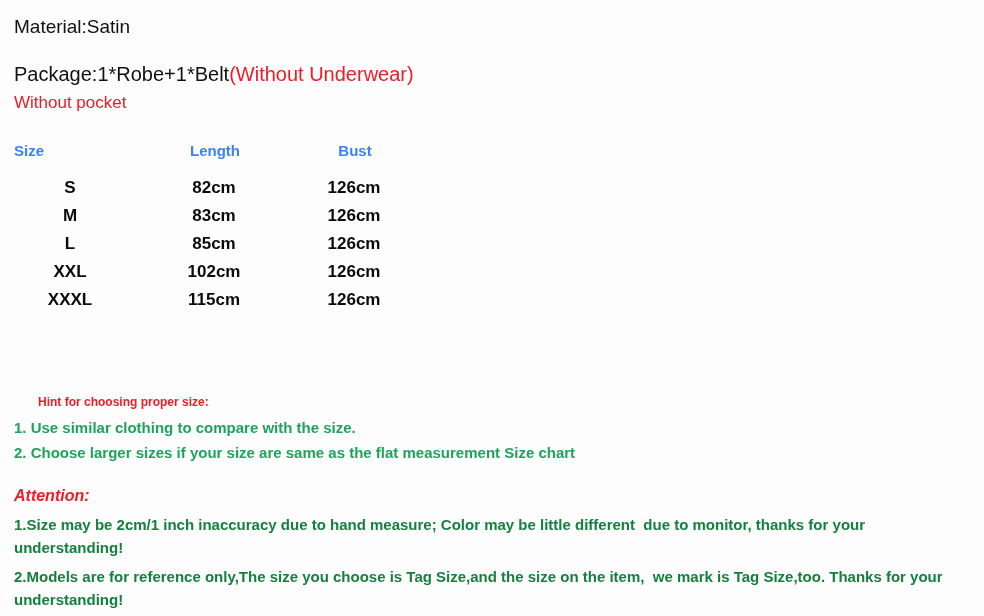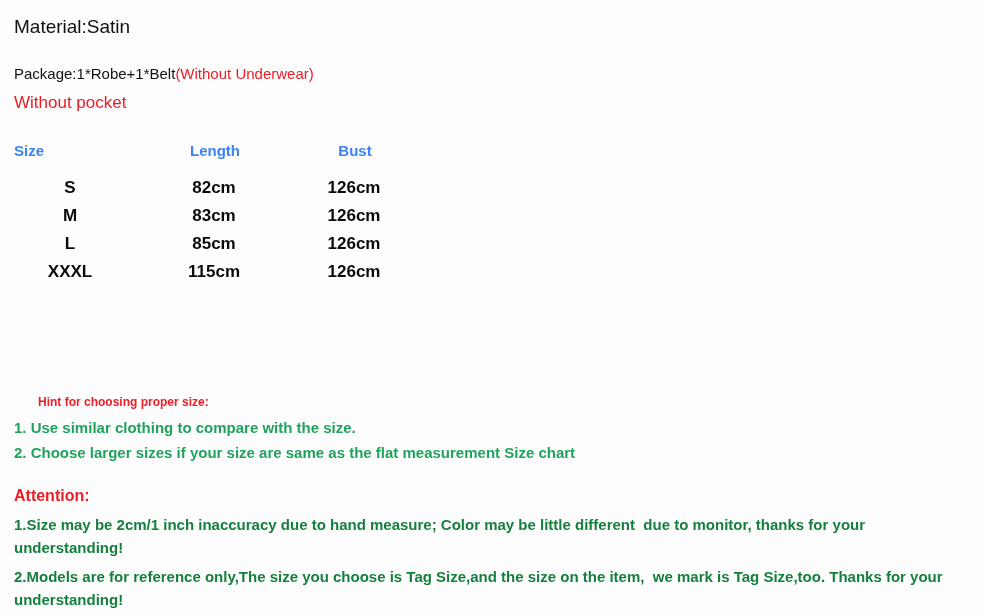--- a/index.html
+++ b/index.html
@@ -38,7 +38,7 @@
   }
   .spacer-1 { height: 17px; }
   .line-package {
-    font-size: 15px;
+    font-size: 20px;
     line-height: 30px;
     color: #111111;
     white-space: pre;

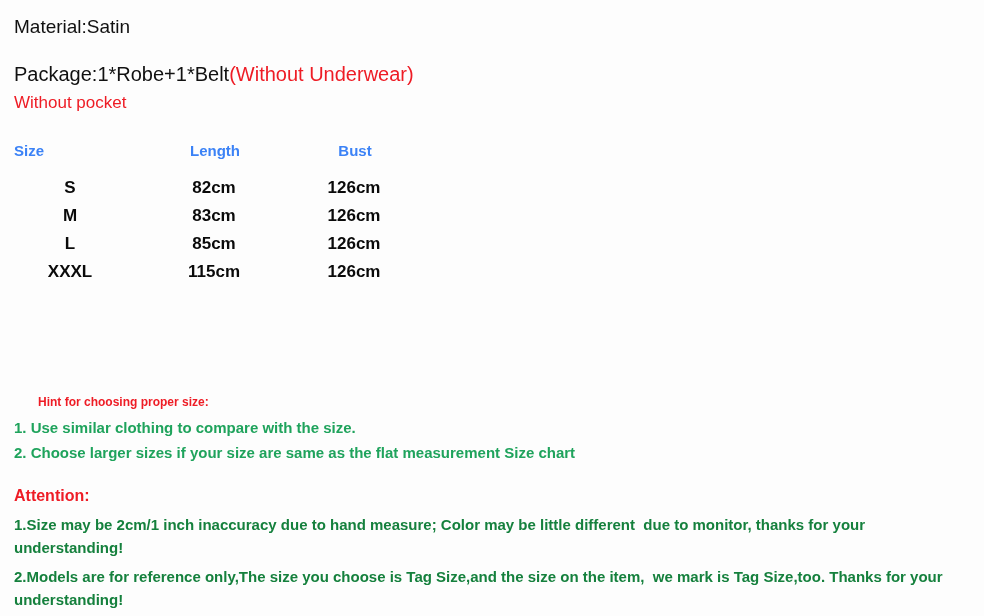--- a/index.html
+++ b/index.html
@@ -182,6 +182,11 @@
         <td class="v-bust">126cm</td>
       </tr>
       <tr>
+        <td class="v-size">XXL</td>
+        <td class="v-length">102cm</td>
+        <td class="v-bust">126cm</td>
+      </tr>
+      <tr>
         <td class="v-size">XXXL</td>
         <td class="v-length">115cm</td>
         <td class="v-bust">126cm</td>

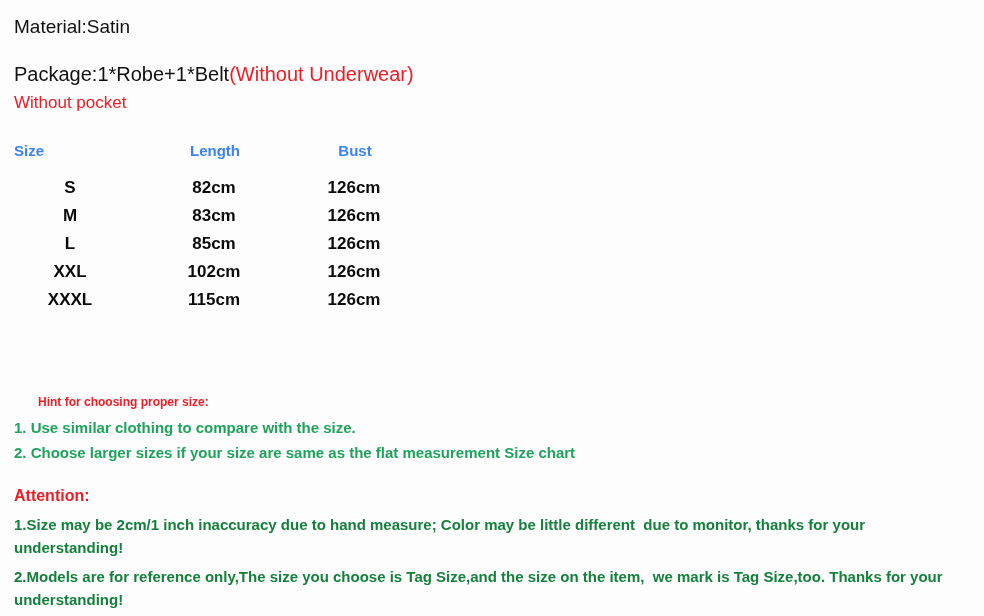--- a/index.html
+++ b/index.html
@@ -130,6 +130,7 @@
     color: #ee1c25;
     line-height: 23px;
     white-space: pre;
+    font-style: italic;
   }
   .attention-line {
     font-size: 15px;

